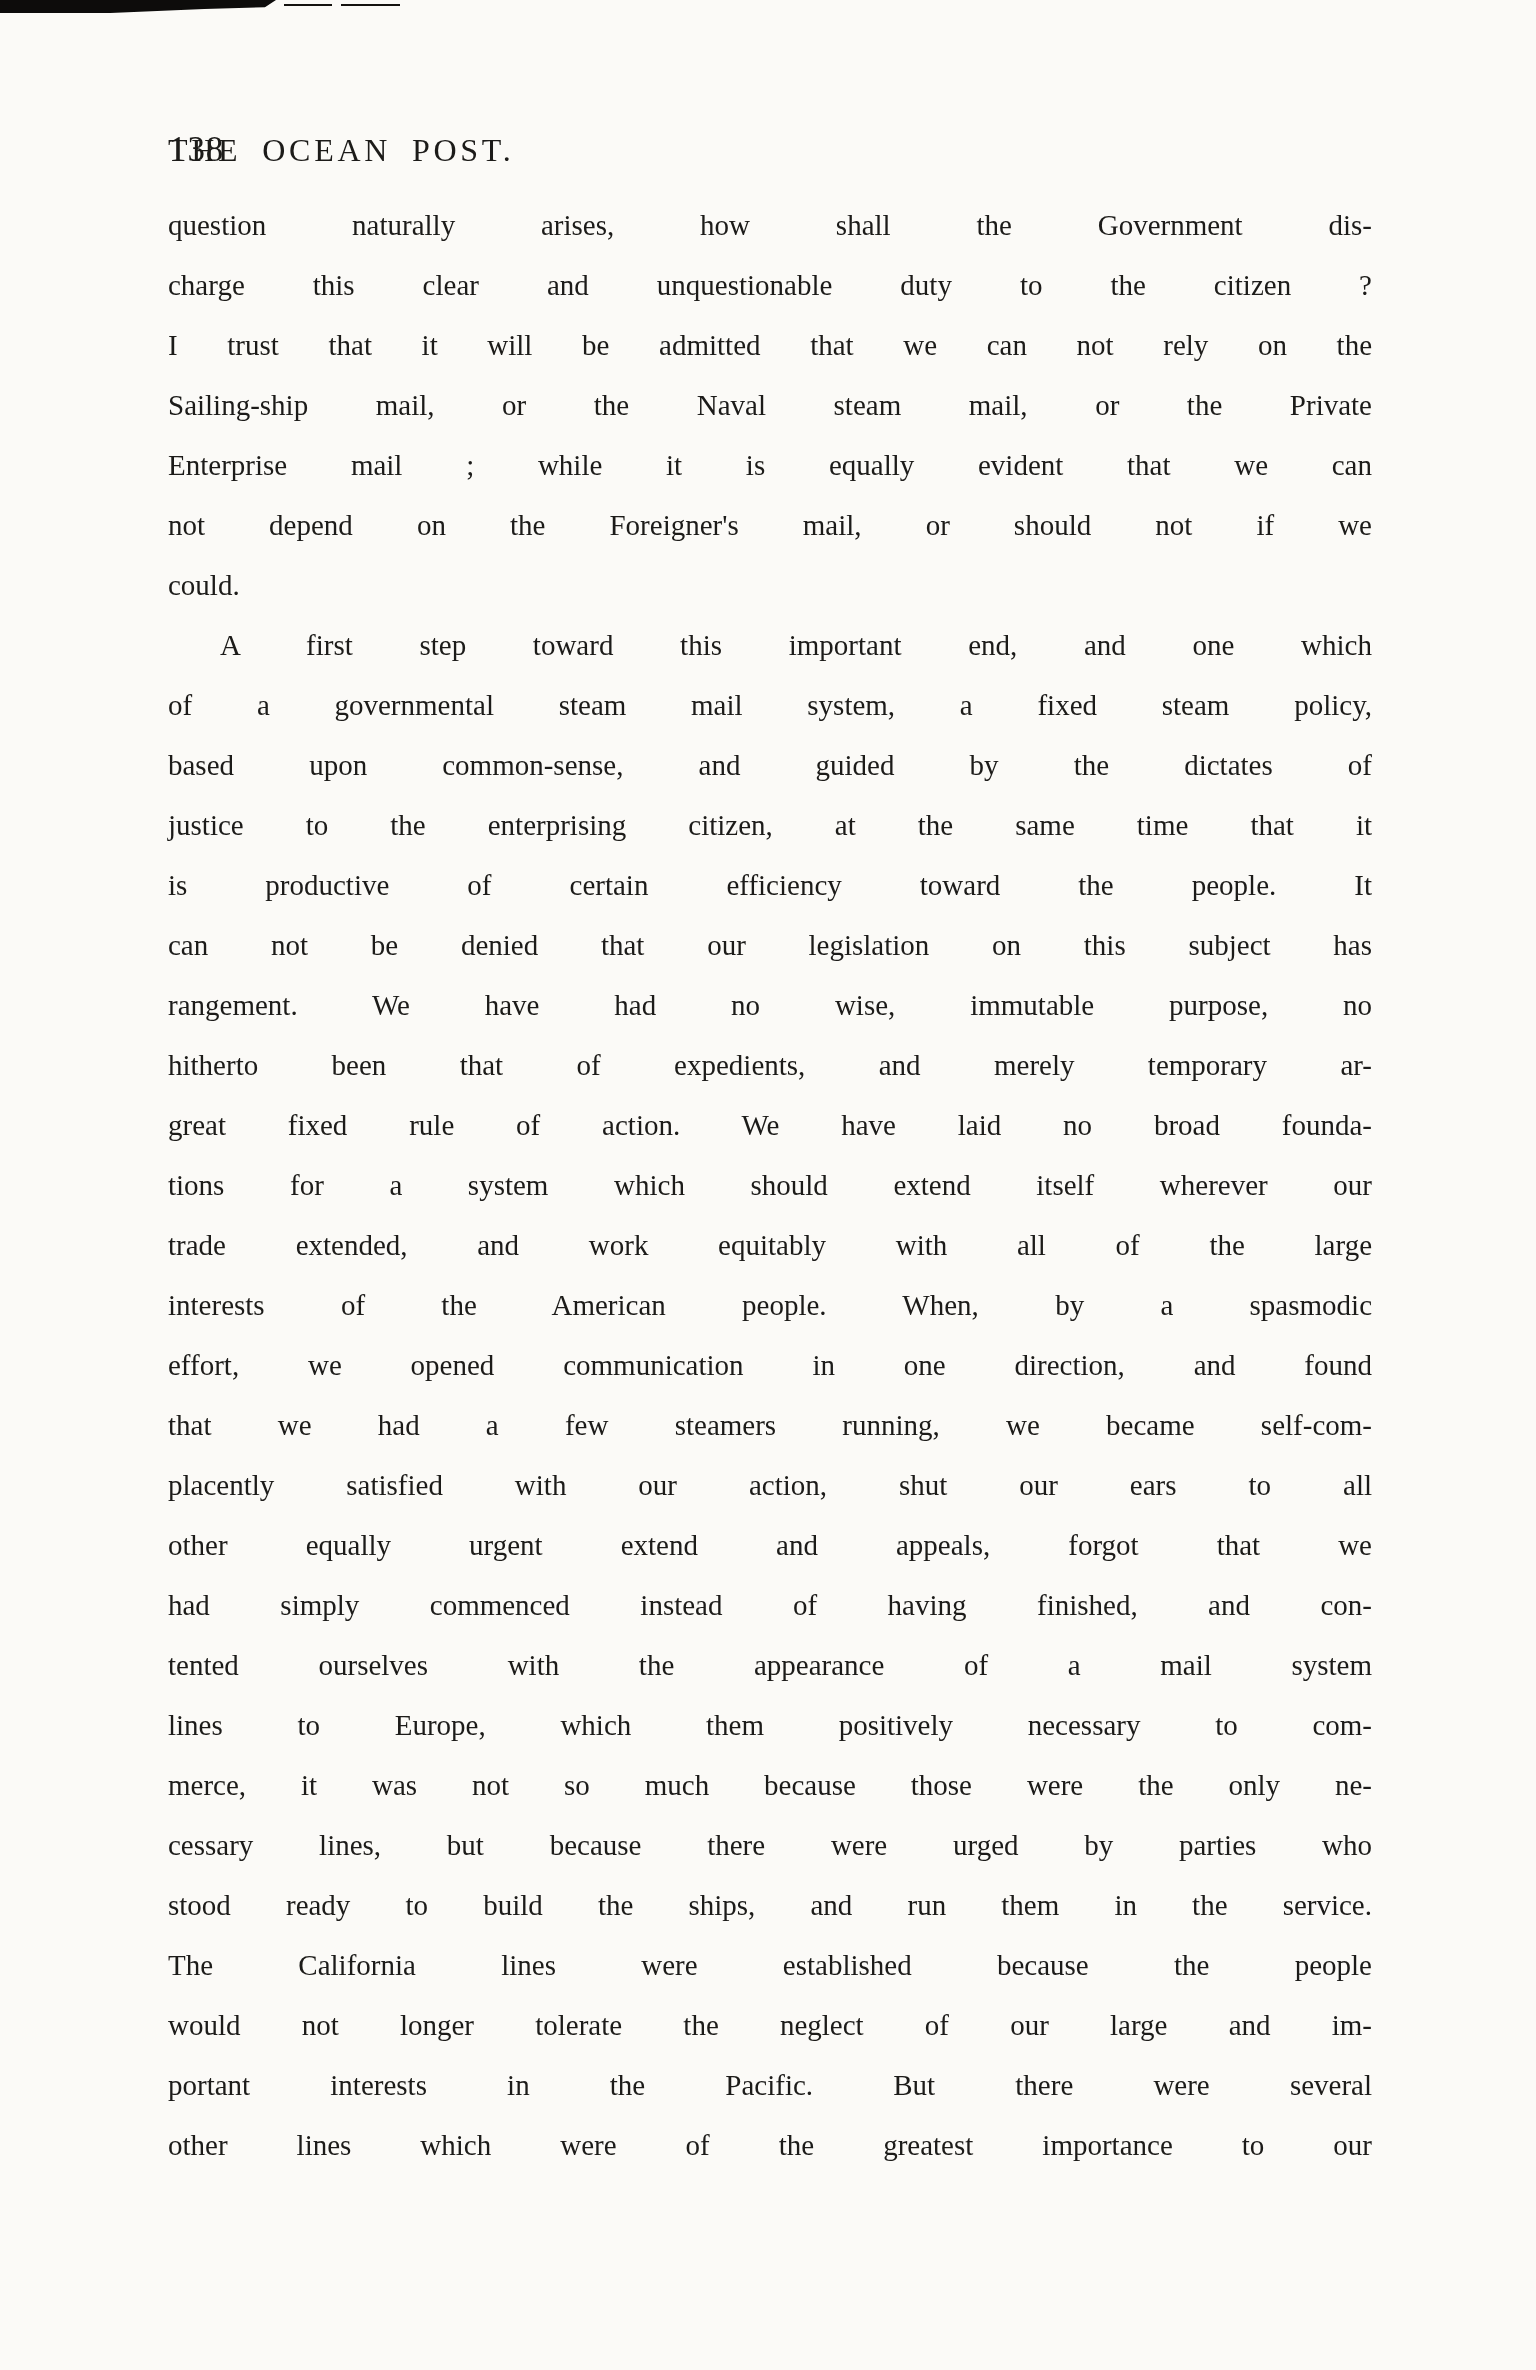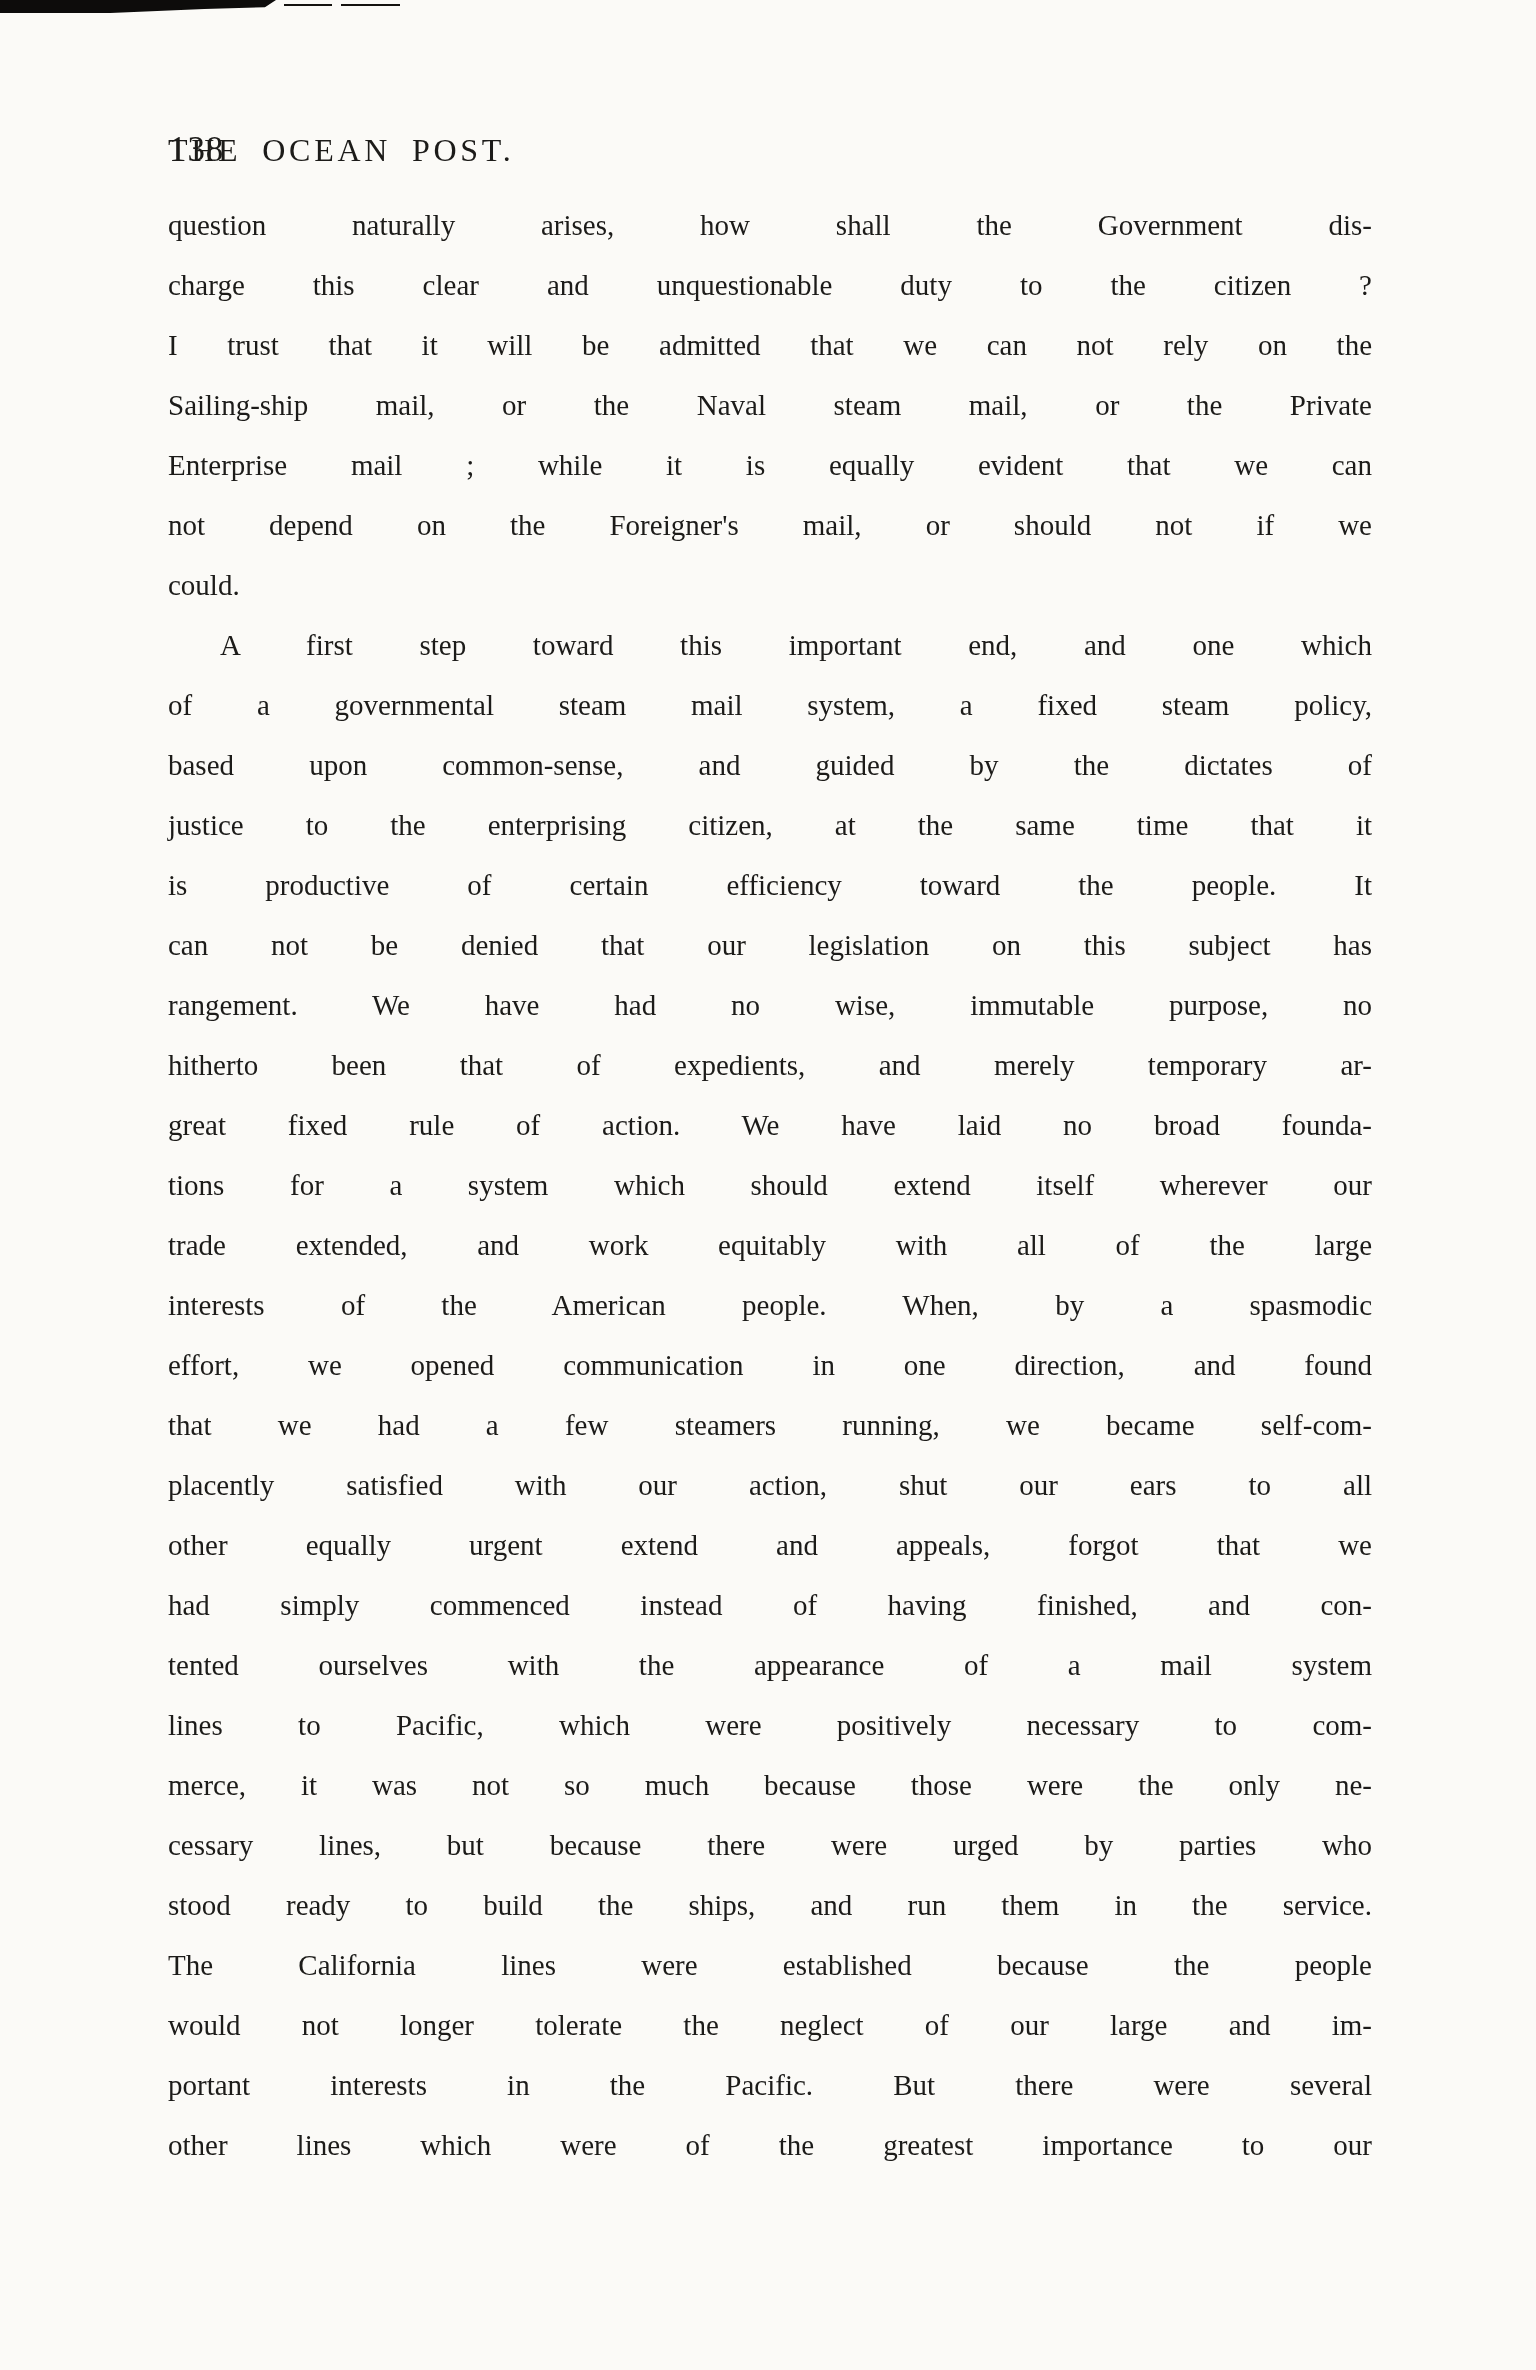--- a/index.html
+++ b/index.html
@@ -121,7 +121,7 @@
           <div class="line">other equally urgent extend and appeals, forgot that we</div>
           <div class="line">had simply commenced instead of having finished, and con-</div>
           <div class="line">tented ourselves with the appearance of a mail system</div>
-          <div class="line">lines to Pacific, which were positively necessary to com-</div>
+          <div class="line">lines to Europe, which them positively necessary to com-</div>
           <div class="line">merce, it was not so much because those were the only ne-</div>
           <div class="line">cessary lines, but because there were urged by parties who</div>
           <div class="line">stood ready to build the ships, and run them in the service.</div>

